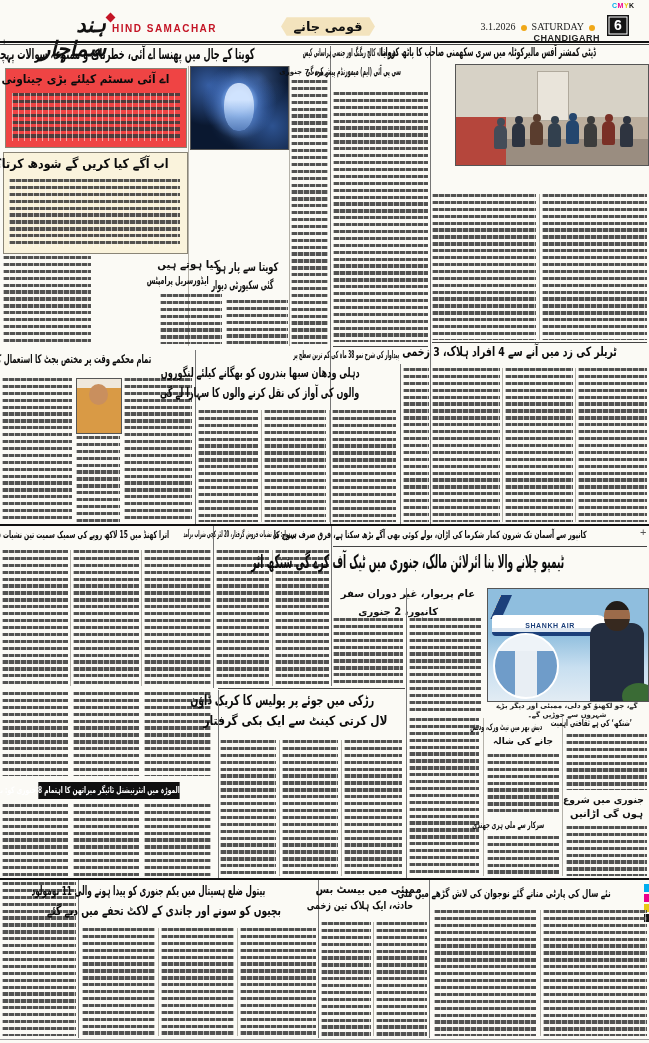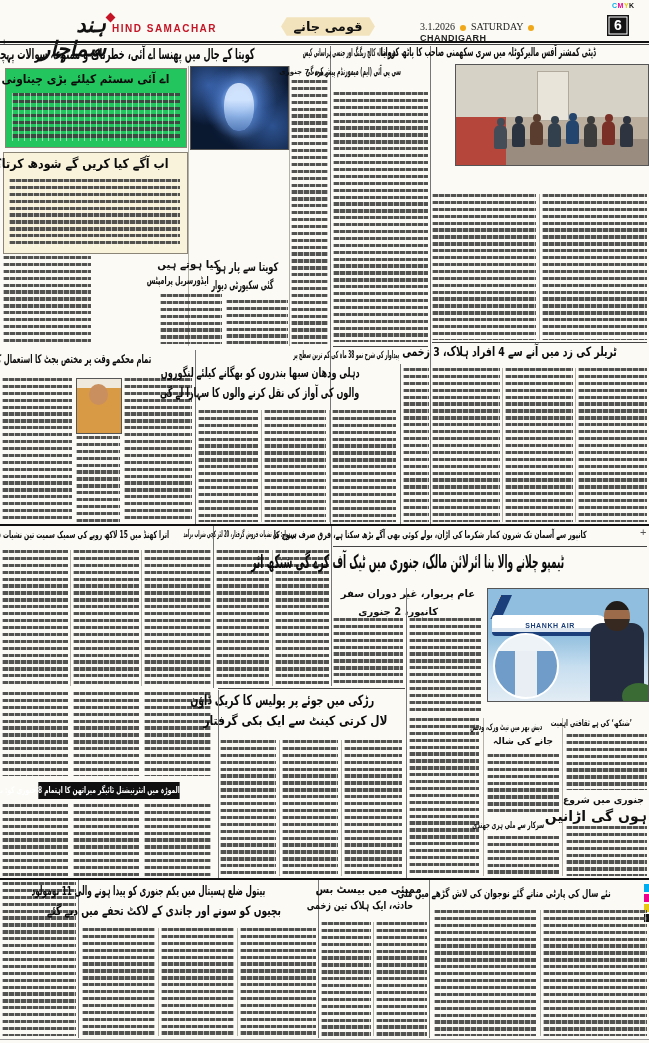--- a/index.html
+++ b/index.html
@@ -87,7 +87,7 @@
   <div id="logo-urdu" class="abs" style="left:16px;top:13px;width:90px;">ہند سماچار</div>
   <div id="masthead-en" class="abs" style="left:96px;top:23px;margin-left:16px;">HIND SAMACHAR</div>
   <div id="section-badge" class="abs" style="left:281px;top:16px;width:94px;height:21px;">قومی جانے</div>
-  <div id="date-row" class="abs" style="left:420px;top:21px;width:180px;text-align:left;">
+  <div id="date-row" class="abs" style="left:420px;top:21px;width:180px;text-align:right;">
     <span>3.1.2026</span><span class="dot"></span><span>SATURDAY</span><span class="dot"></span><span class="city">CHANDIGARH</span>
   </div>
   <div id="page-box" class="abs" style="left:607px;top:15px;width:22px;height:21px;">6</div>

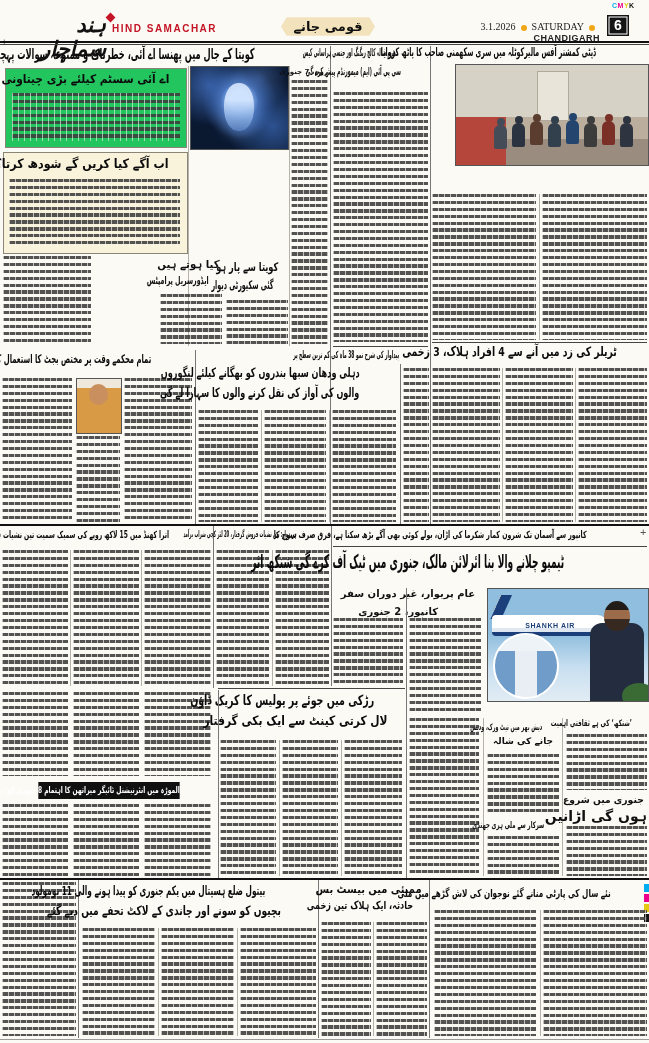--- a/index.html
+++ b/index.html
@@ -18,7 +18,7 @@
   .vr.light{background:#b5b2aa;}
   .hr{position:absolute;height:1px;background:#444;}
   .hr.bold{height:2px;background:#111;}
-  .box{position:absolute;border:1px solid #8a8577;background:#22c55e;}
+  .box{position:absolute;border:1px solid #8a8577;background:#ef4444;}
   .dot{display:inline-block;width:6px;height:6px;border-radius:50%;background:#f0a818;vertical-align:middle;margin:0 5px;}
   .cap{position:absolute;font-size:7px;font-weight:bold;direction:rtl;text-align:center;color:#222;line-height:1.3;}
   

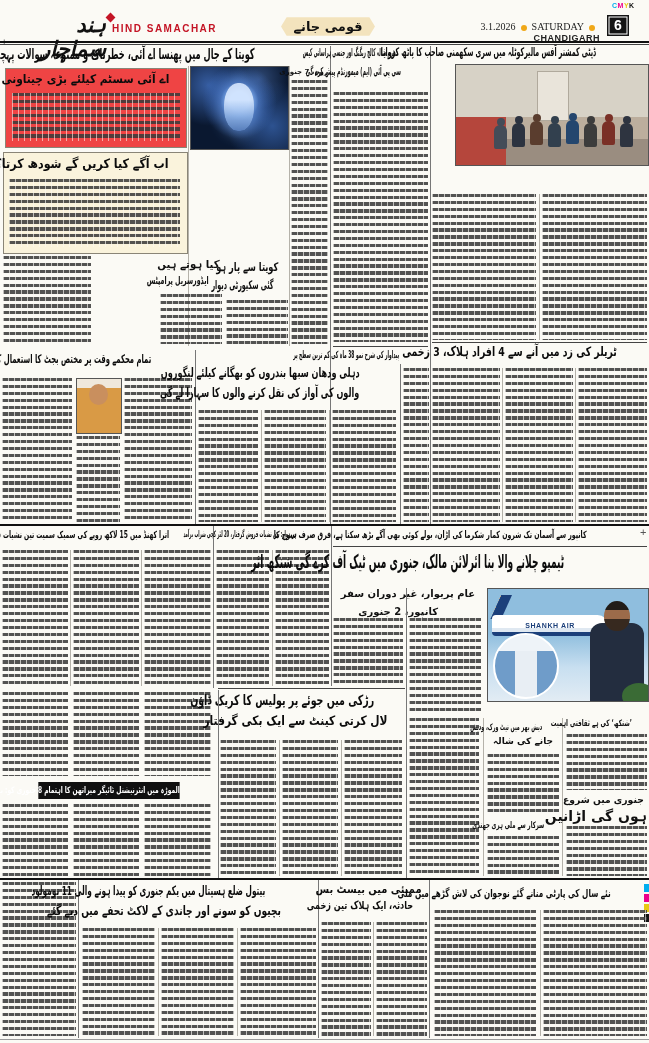--- a/index.html
+++ b/index.html
@@ -228,6 +228,7 @@
     <div id="cabin-inset"></div>
     <div id="plant"></div>
   </div>
+  <div class="cap" style="left:487px;top:702px;width:160px;">گے، جو لکھنؤ کو دلی، ممبئی اور دیگر بڑے شہروں سے جوڑیں گے۔</div>
 
   <div class="vr" style="left:406px;top:588px;height:290px;"></div>
   <div class="vr light" style="left:483px;top:718px;height:158px;"></div>

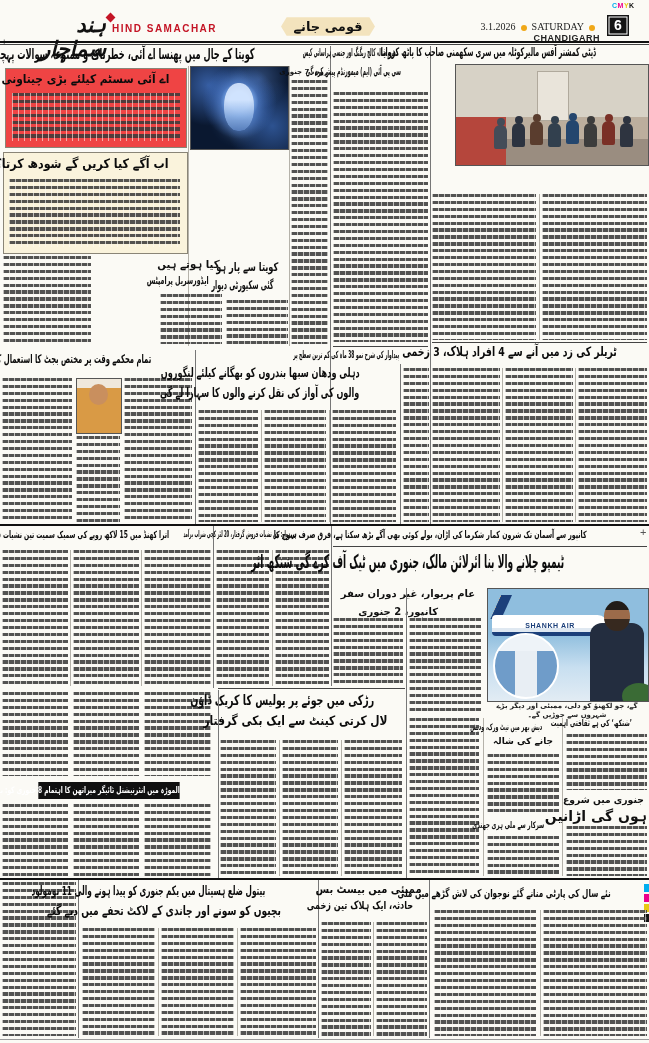--- a/index.html
+++ b/index.html
@@ -245,7 +245,7 @@
   <div class="sub fit" style="left: 566px; top: 718px; width: 81px; font-size: 9px; transform: scaleX(0.627907); transform-origin: center center;">’شنکھ‘ کی ہے ثقافتی اہمیت</div>
   <div class="greek" style="left:566px;top:734px;width:81px;height:56px;"></div>
   <div class="sub fit" style="left: 566px; top: 794px; width: 81px; font-size: 10px; transform: scaleX(0.920455); transform-origin: center center;">جنوری میں شروع</div>
-  <div class="sub fit" style="left:566px;top:808px;width:81px;font-size:14px;">ہوں گی اڑانیں</div>
+  <div class="sub fit" style="left:566px;top:808px;width:81px;font-size:10px;">ہوں گی اڑانیں</div>
   <div class="greek" style="left:566px;top:826px;width:81px;height:50px;"></div>
 
   <div class="hr bold" style="left:0;top:878px;width:649px;"></div>

